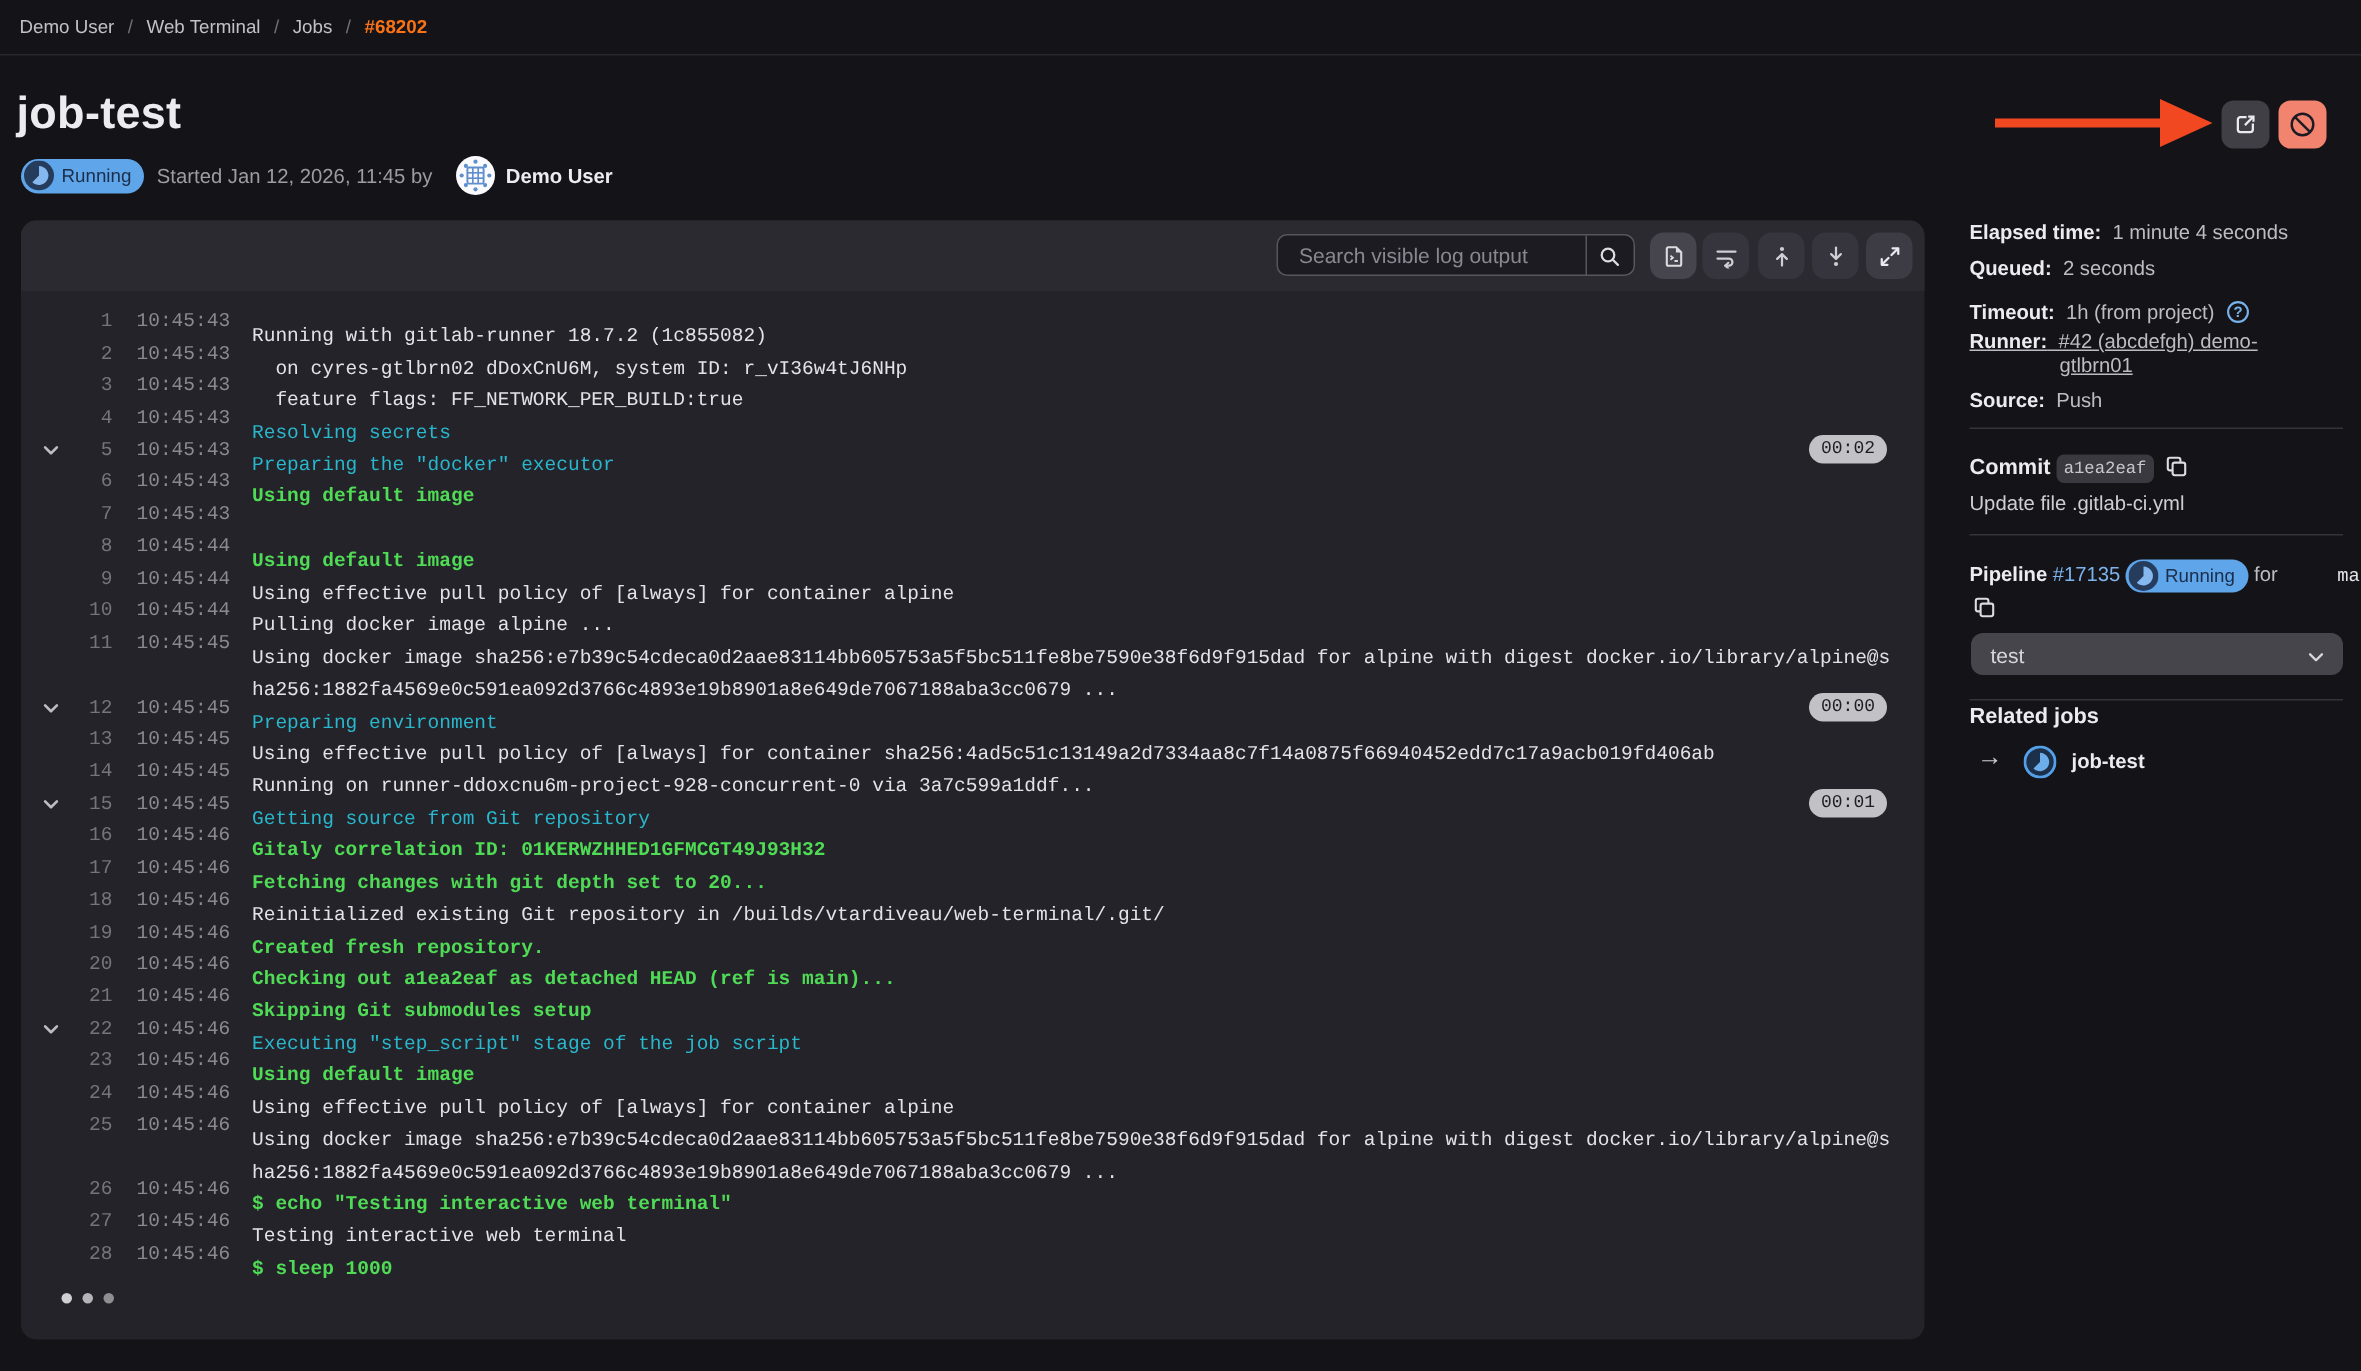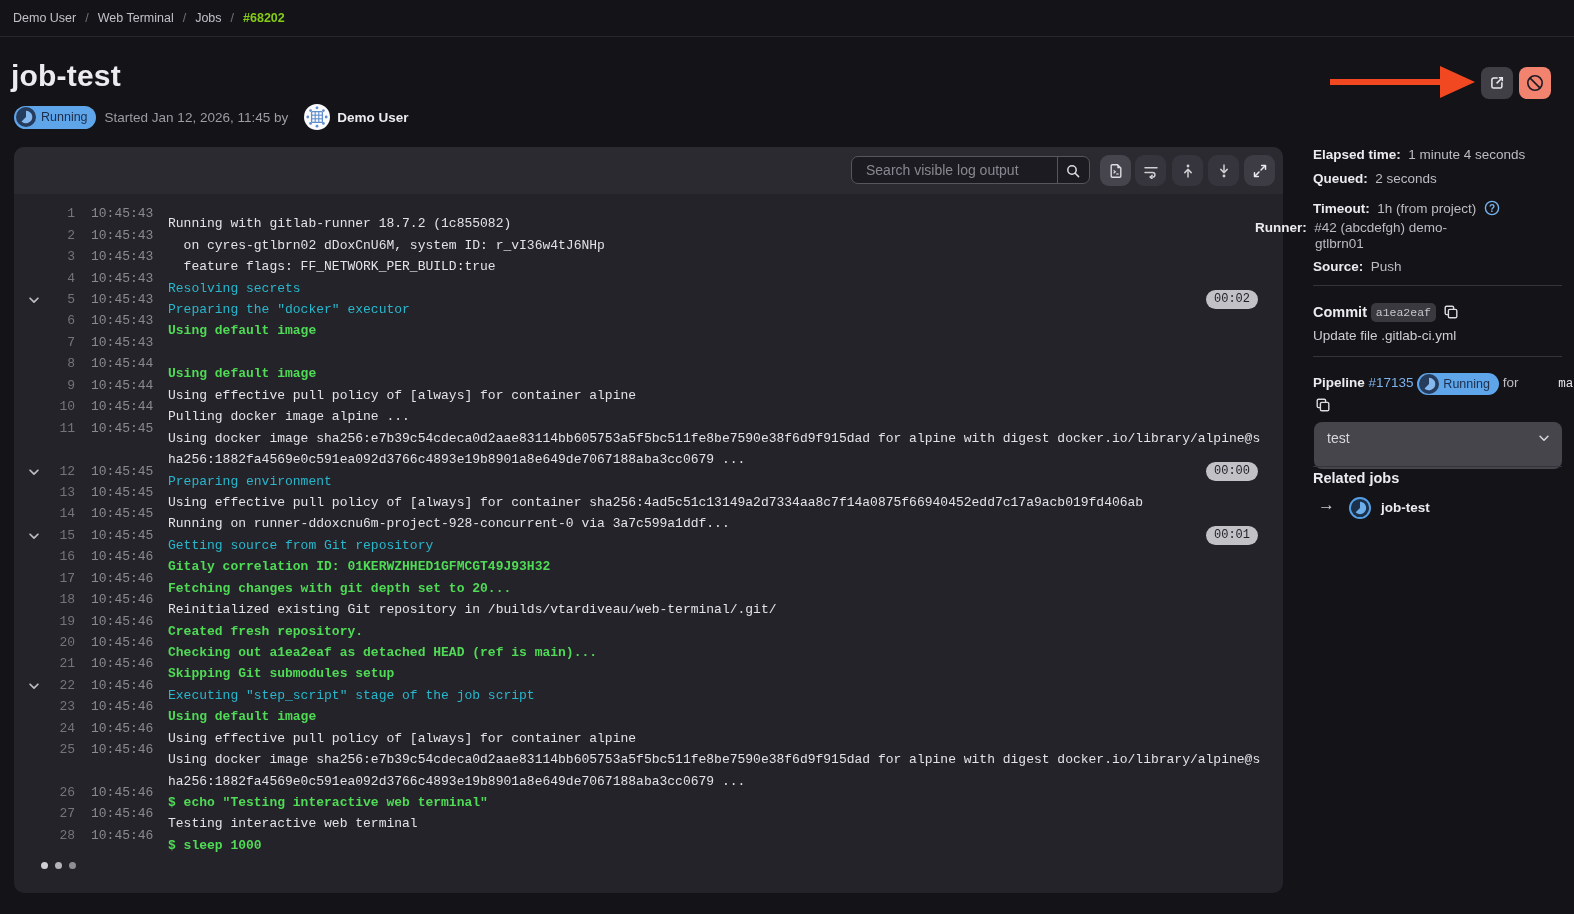--- a/index.html
+++ b/index.html
@@ -7,7 +7,7 @@
 
 .crumbs { position:absolute; left:0; top:0; width:1574px; height:37px; border-bottom:1px solid #28272e; font-size:12.5px; color:#c2c1c7; line-height:37px; padding-left:13px; }
 .crumbs .sep { color:#737279; margin:0 9px; }
-.crumbs b { color:#84cc16; font-weight:bold; }
+.crumbs b { color:#f97316; font-weight:bold; }
 
 h1 { position:absolute; left:11px; top:59px; font-size:30px; font-weight:bold; color:#ececef; letter-spacing:0.2px; }
 

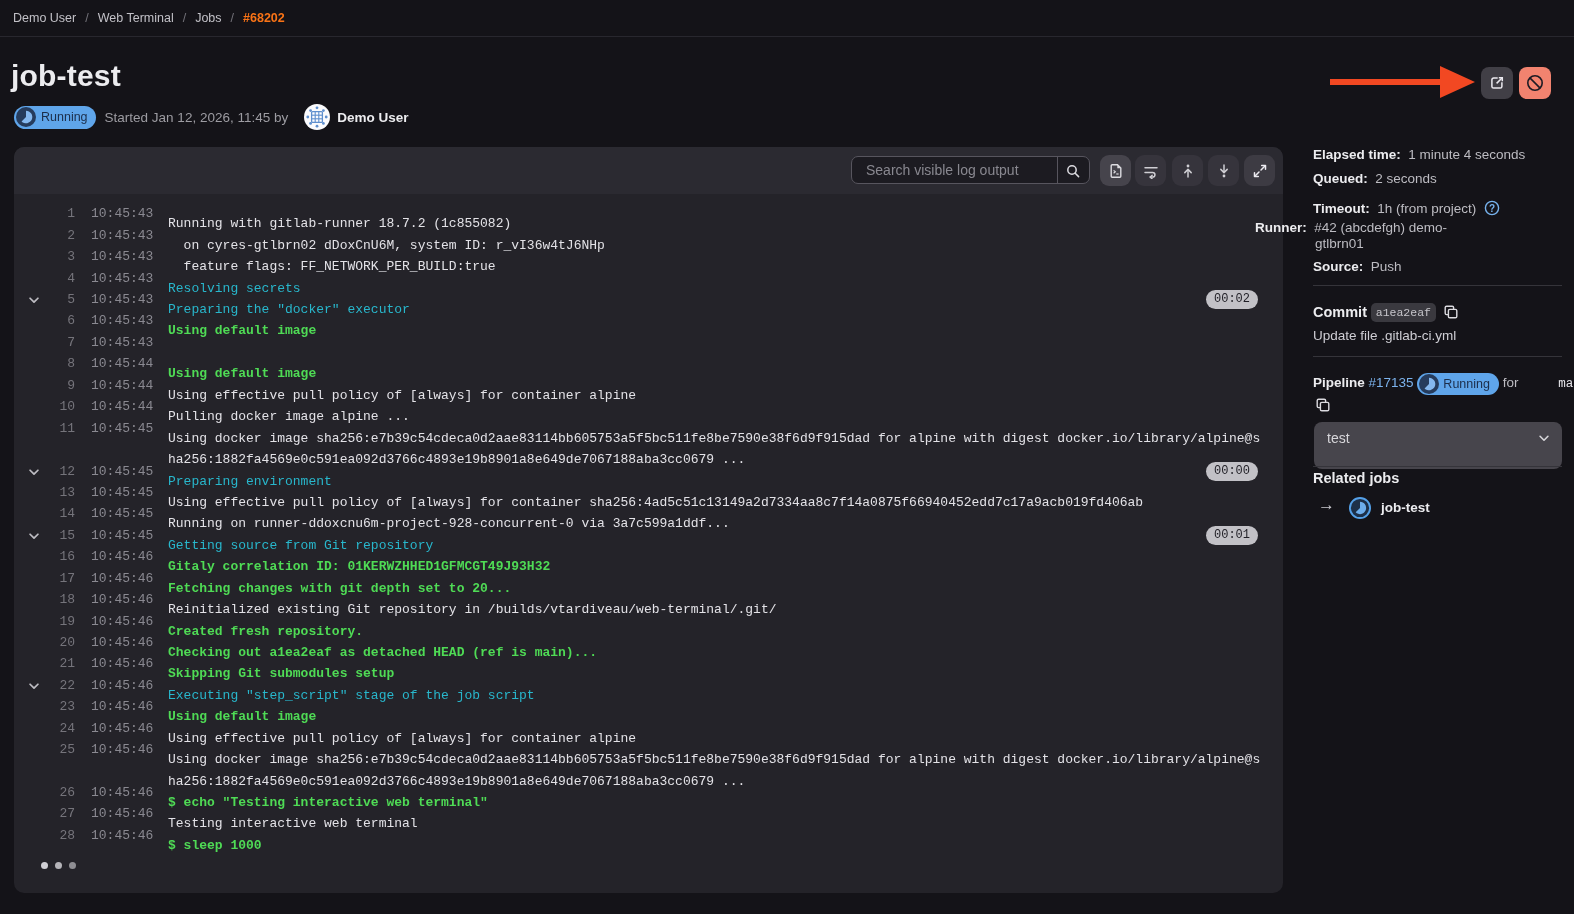--- a/index.html
+++ b/index.html
@@ -208,7 +208,7 @@
       <circle cx="8" cy="8" r="6.6" fill="none" stroke="#77b2ec" stroke-width="1.4"></circle>
       <text x="8" y="11.6" text-anchor="middle" font-size="10" font-weight="bold" fill="#77b2ec" font-family="Liberation Sans">?</text>
     </svg></div>
-<div class="srow" style="left:1255px; top:220px; width:262px;"><b>Runner:</b>&nbsp; #42 (abcdefgh) demo-<br><span style="margin-left:60px">gtlbrn01</span></div>
+<div class="srow" style="left:1313px; top:220px; width:262px;text-decoration:underline;"><b>Runner:</b>&nbsp; #42 (abcdefgh) demo-<br><span style="margin-left:60px">gtlbrn01</span></div>
 <div class="srow" style="left:1313px; top:259px;"><b>Source:</b>&nbsp; Push</div>
 <div class="sdivider" style="top:285px;"></div>
 <div class="srow" style="left:1313px; top:303px;"><b style="font-size:14.5px">Commit</b> <span class="codebadge">a1ea2eaf</span>&nbsp; <span style="display:inline-block; vertical-align:-3px"><svg width="16" height="16" viewBox="0 0 16 16" fill="none">

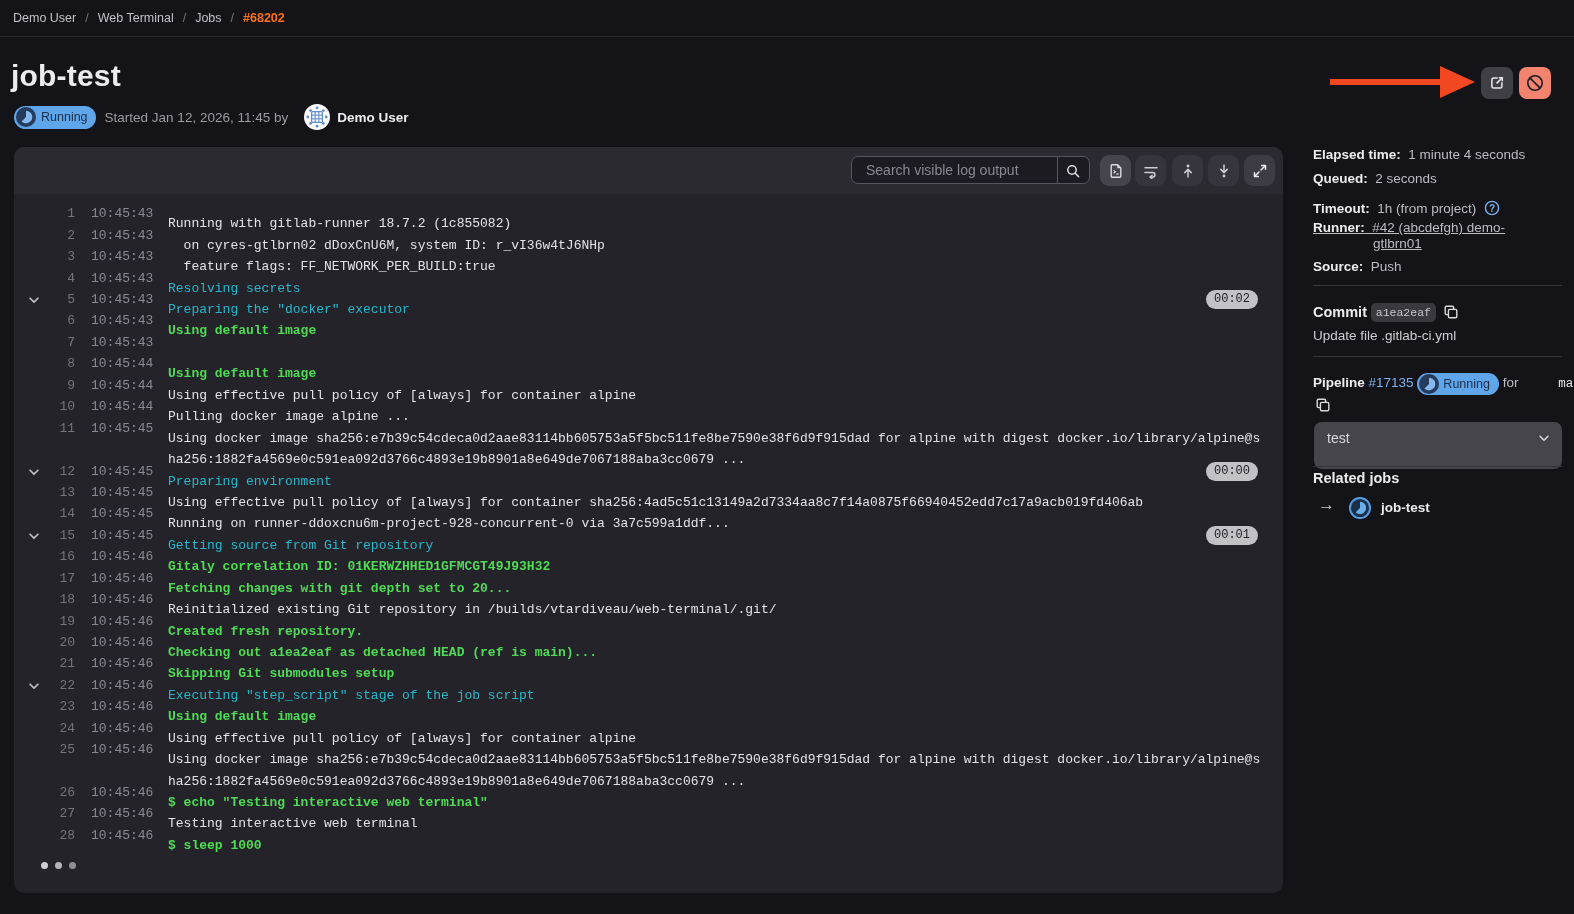--- a/index.html
+++ b/index.html
@@ -52,7 +52,7 @@
 .codebadge { display:inline-block; background:#3a393f; border-radius:5px; font-family:"Liberation Mono",monospace; font-size:11.5px; color:#c7c6cb; height:19px; line-height:19px; padding:0 5px; vertical-align:1px; }
 .mono { font-family:"Liberation Mono",monospace; font-size:13px;padding-left:36px; }
 .bluelink { color:#7cb3ed; }
-.dropdown { position:absolute; left:1314px; top:422px; width:248px; height:47px; background:#47454c; border-radius:8px; line-height:31px; }
+.dropdown { position:absolute; left:1314px; top:422px; width:248px; height:28px; background:#47454c; border-radius:8px; line-height:31px; }
 .dropdown .dtext { margin-left:13px; color:#d7d6da; font-size:14px; }
 .dropdown svg { position:absolute; right:11px; top:9px; }
 </style></head><body>

